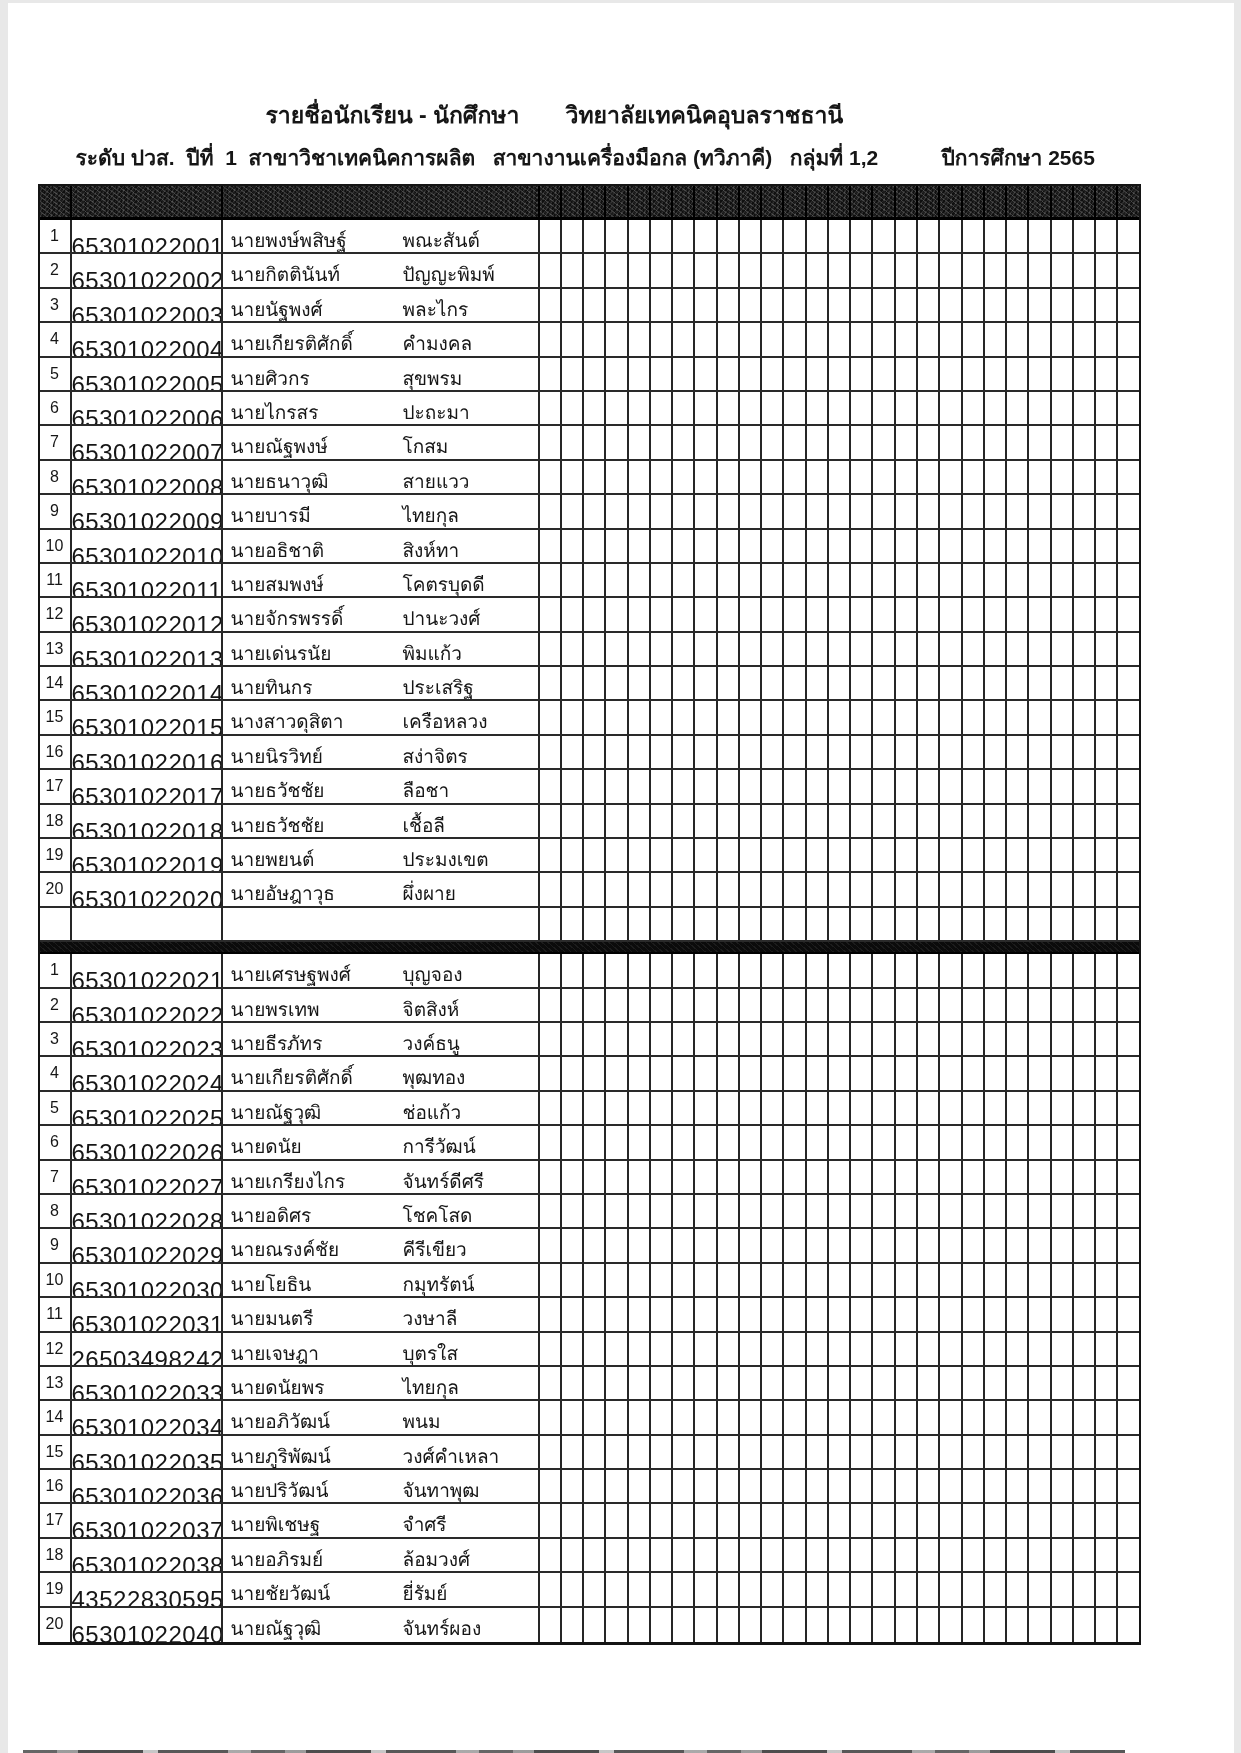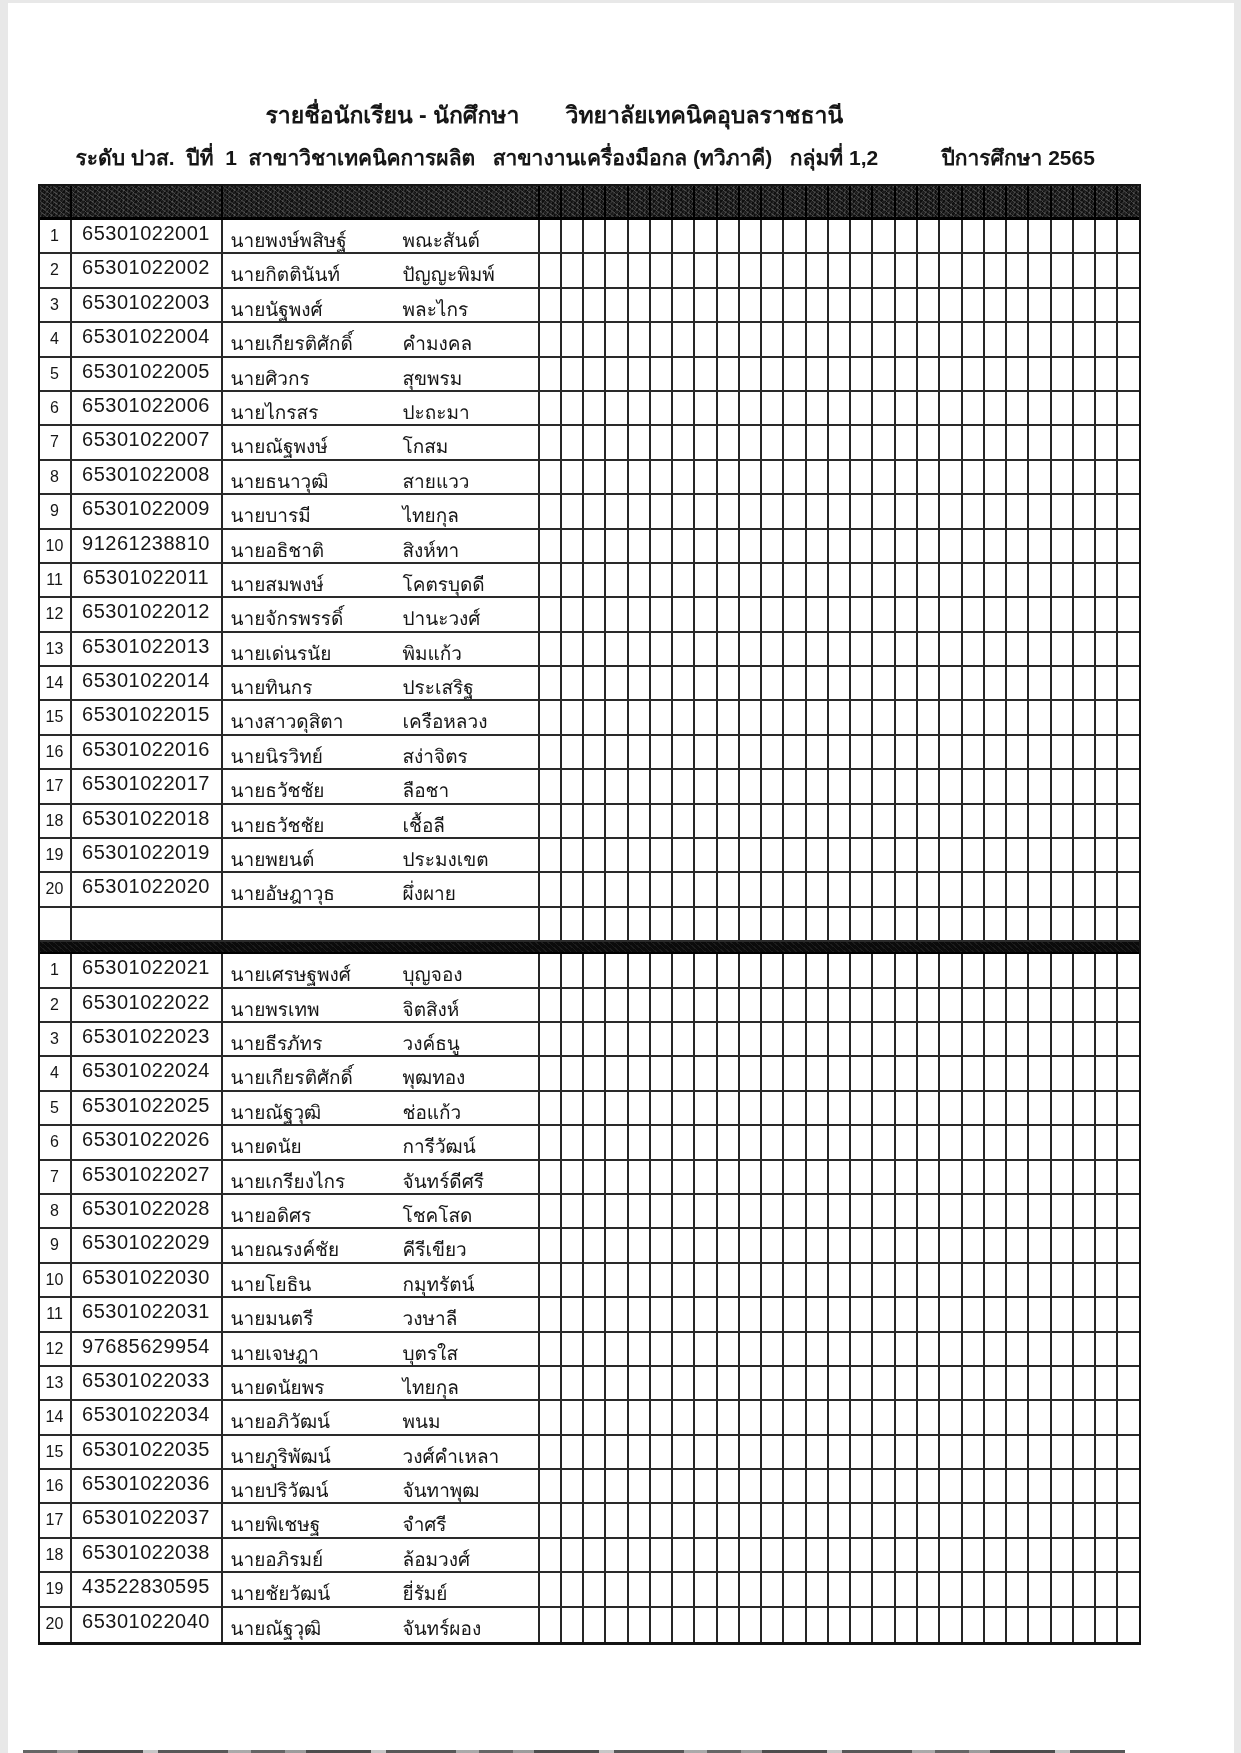--- a/index.html
+++ b/index.html
@@ -24,7 +24,7 @@
   .row:last-child{border-bottom:none;}
   .cell{box-sizing:border-box;border-right:2px solid #262626;overflow:hidden;}
   .c-no{width:32px;text-align:center;font-size:16px;padding-top:7px;}
-  .c-id{width:151px;text-align:center;font-size:20px;padding-top:2px;letter-spacing:.5px;}
+  .c-id{width:151px;text-align:center;font-size:24px;padding-top:13px;letter-spacing:.5px;}
   .c-name{width:317px;font-size:19px;padding:5px 0 16px 8px;white-space:nowrap;}
   .fname{display:inline-block;min-width:172px;}
   .c-att{flex:1;}

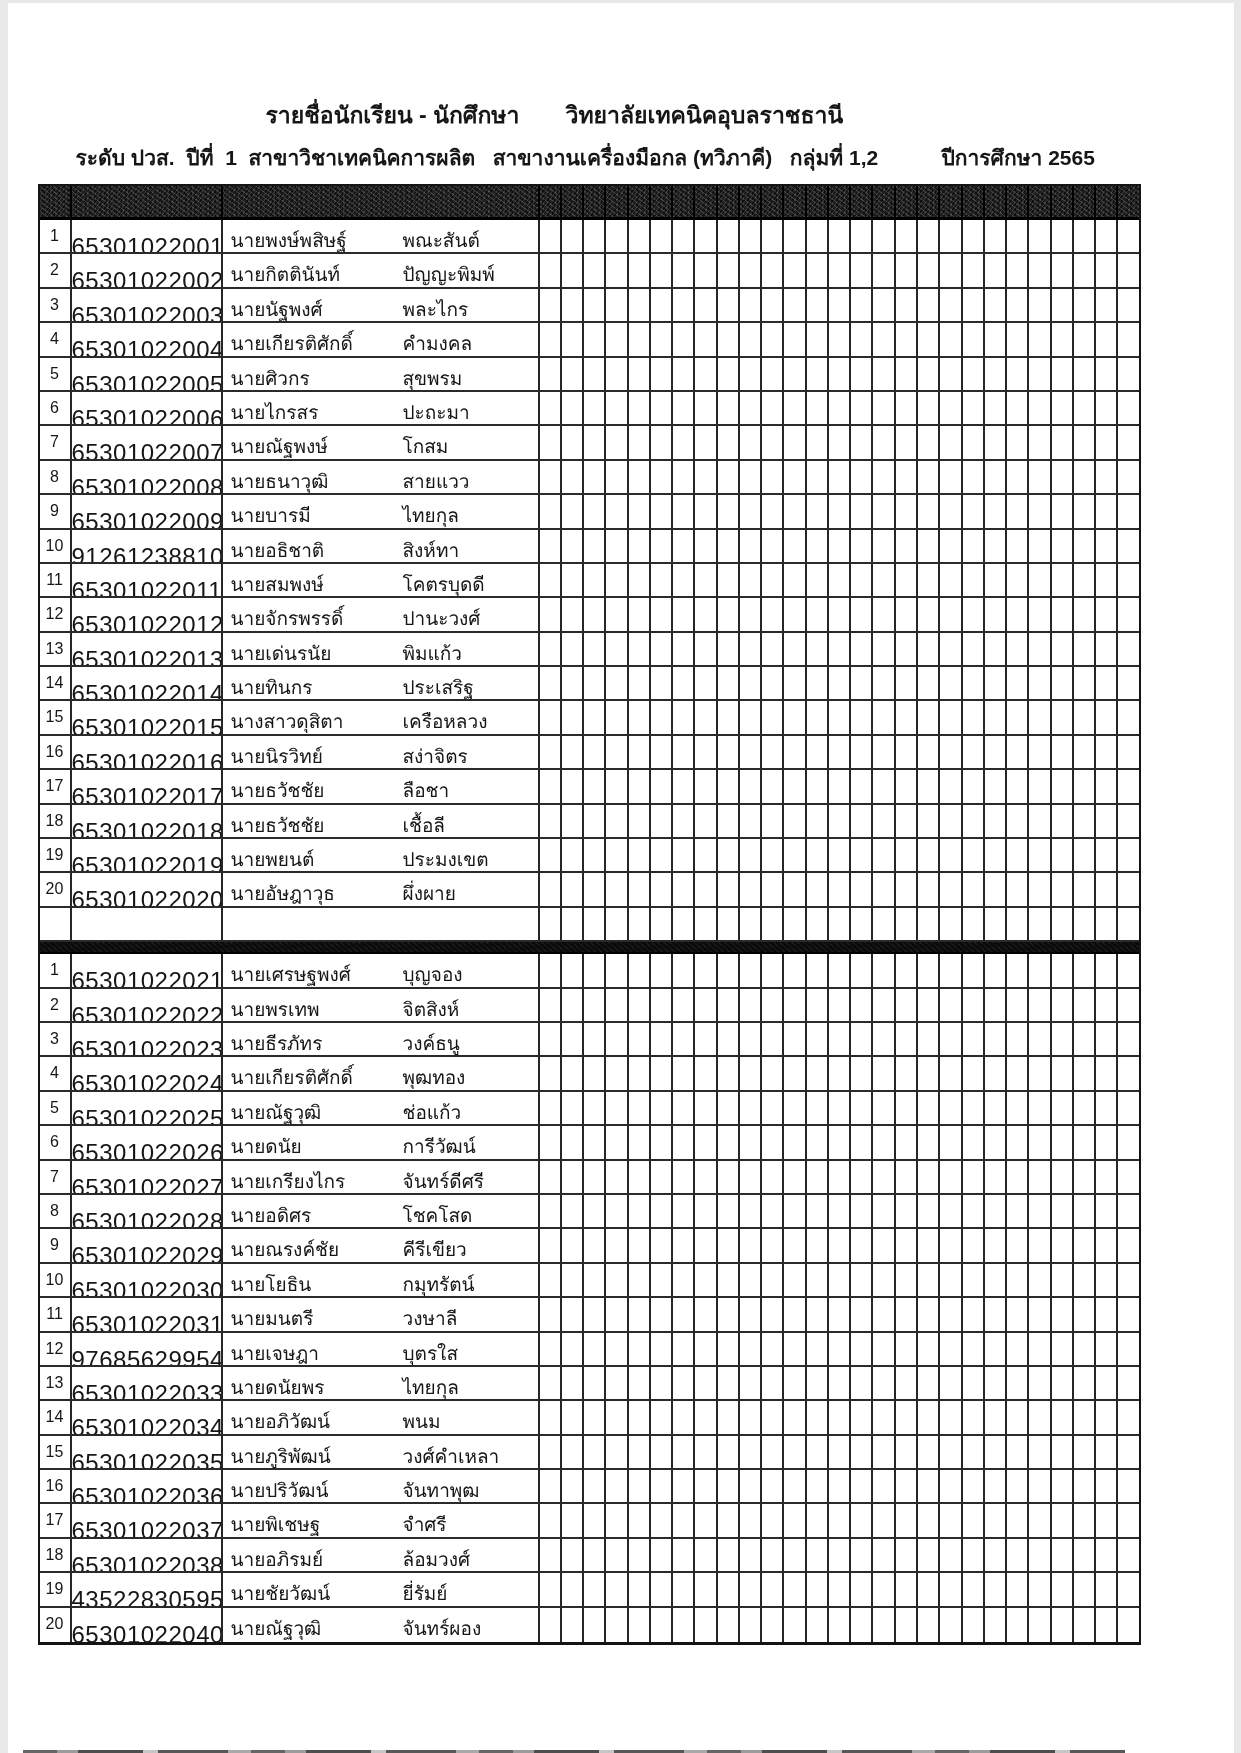--- a/index.html
+++ b/index.html
@@ -386,7 +386,7 @@
       </div>
       <div class="row">
         <div class="cell c-no">10</div>
-        <div class="cell c-id">91261238810</div>
+        <div class="cell c-id">65301022010</div>
         <div class="cell c-name"><span class="fname">นายอธิชาติ</span><span class="lname">สิงห์ทา</span></div>
         <div class="cell c-att"></div>
         <div class="cell c-att"></div>

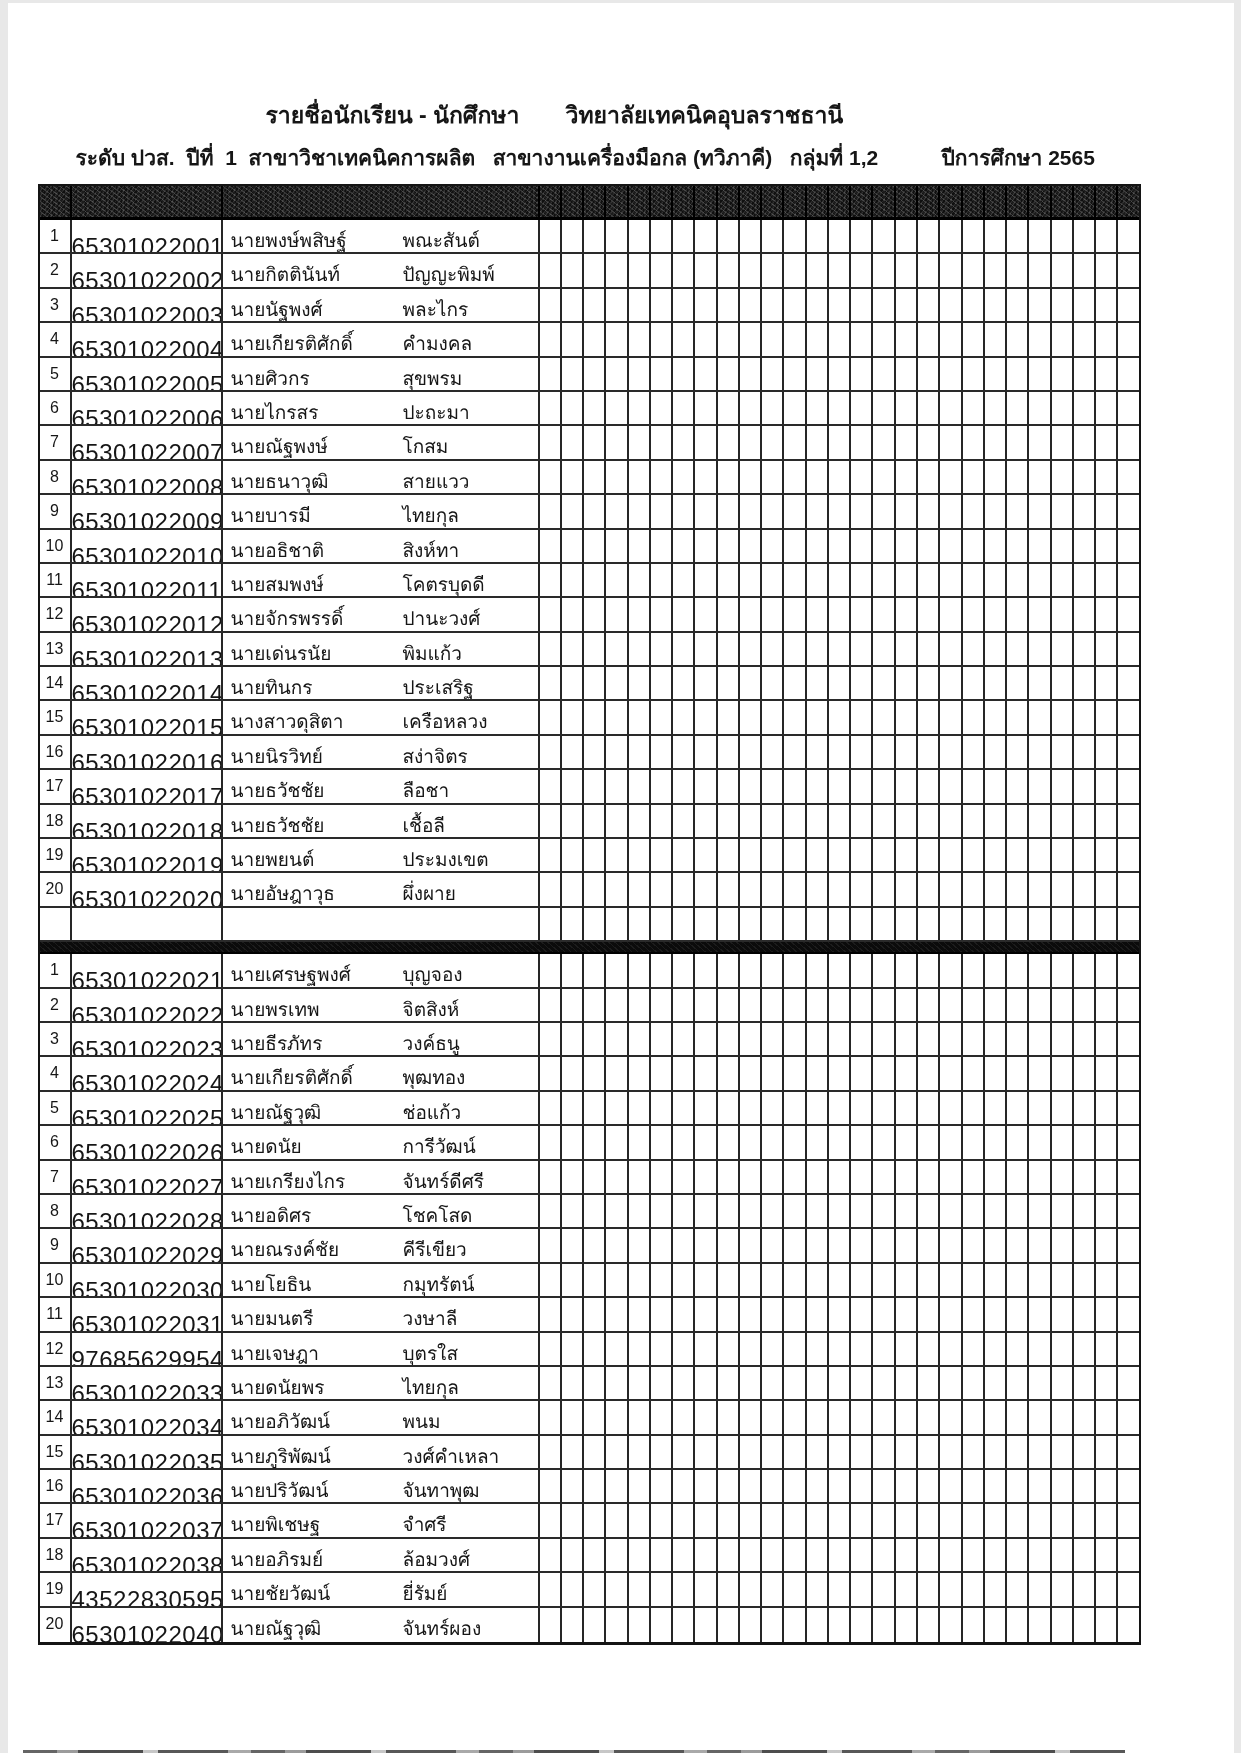--- a/index.html
+++ b/index.html
@@ -1123,7 +1123,7 @@
       </div>
       <div class="row">
         <div class="cell c-no">12</div>
-        <div class="cell c-id">97685629954</div>
+        <div class="cell c-id">26503498242</div>
         <div class="cell c-name"><span class="fname">นายเจษฎา</span><span class="lname">บุตรใส</span></div>
         <div class="cell c-att"></div>
         <div class="cell c-att"></div>

